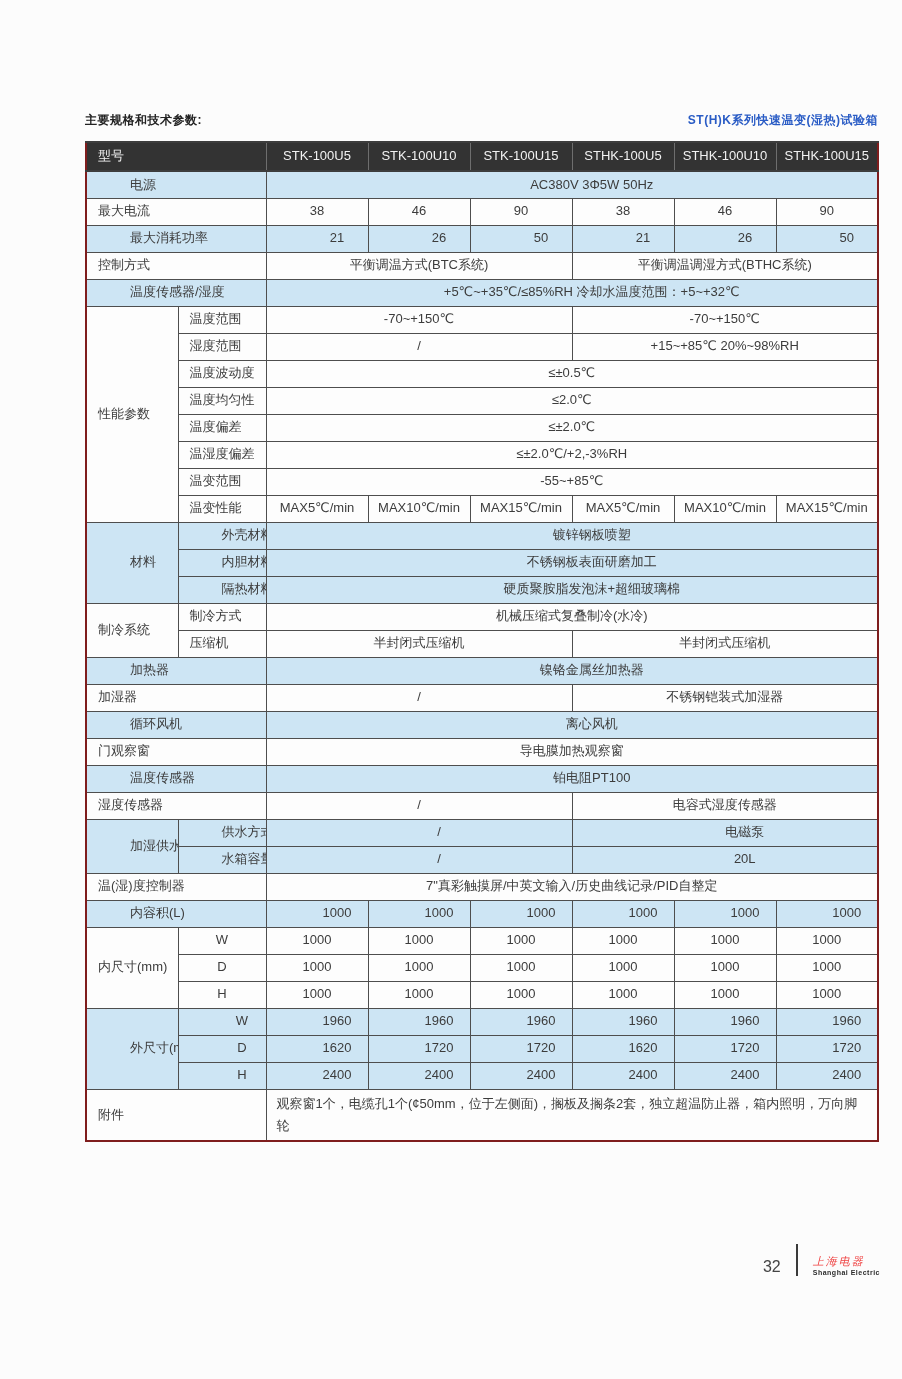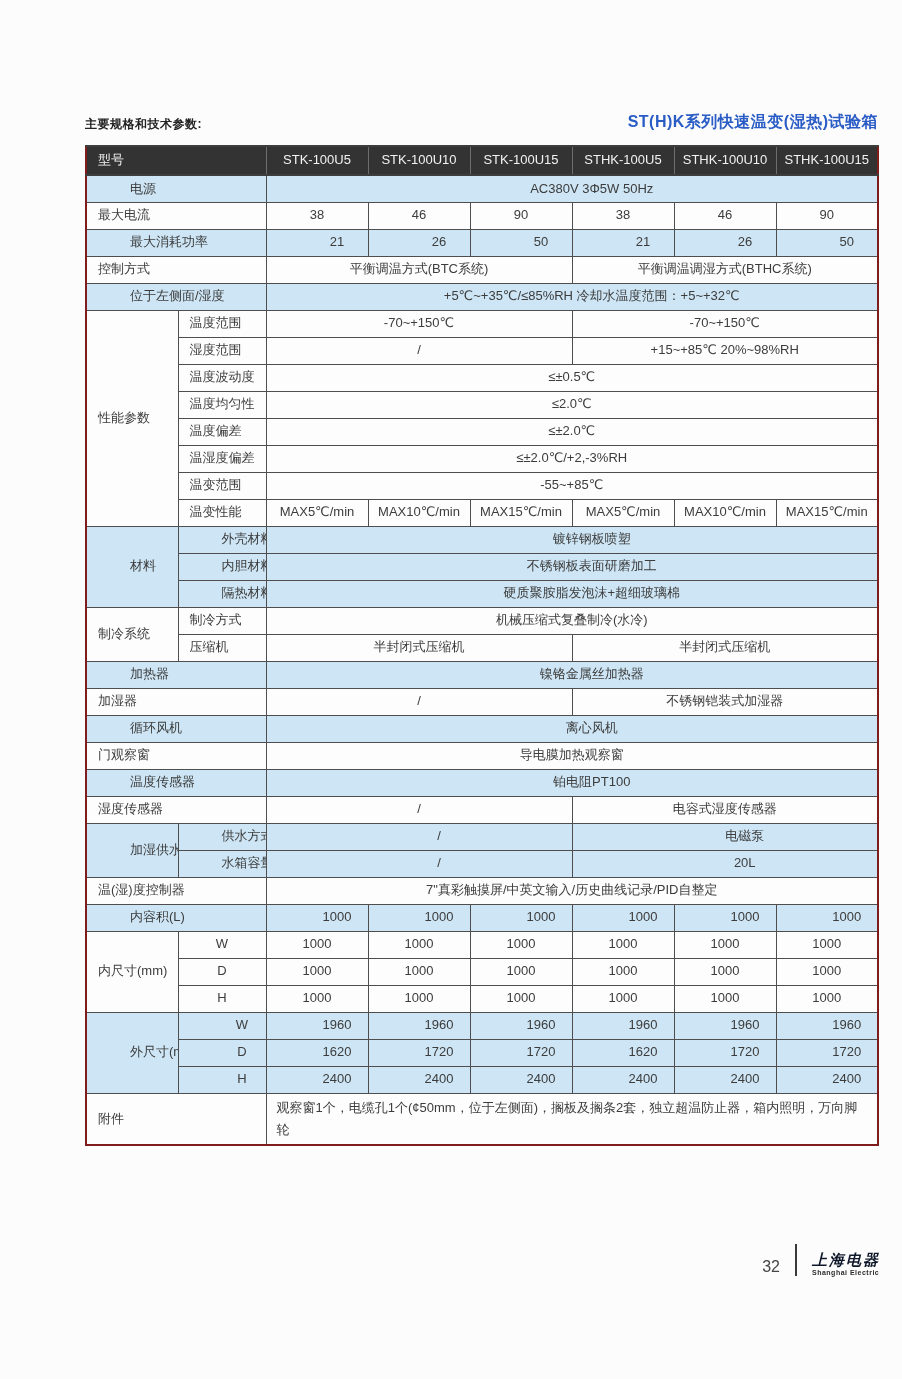--- a/index.html
+++ b/index.html
@@ -15,7 +15,7 @@
   
   .titlebar { width: 793px; display: flex; justify-content: space-between; align-items: flex-end; margin-bottom: 12px; }
   .title-left  { font-size: 12px; font-weight: bold; color: #222; letter-spacing: .5px; }
-  .title-right { font-size: 16px; font-weight: bold; color: #2a5cc5; letter-spacing: .5px; }
+  .title-right { font-size: 12px; font-weight: bold; color: #2a5cc5; letter-spacing: .5px; }
 
   
   table.spec {

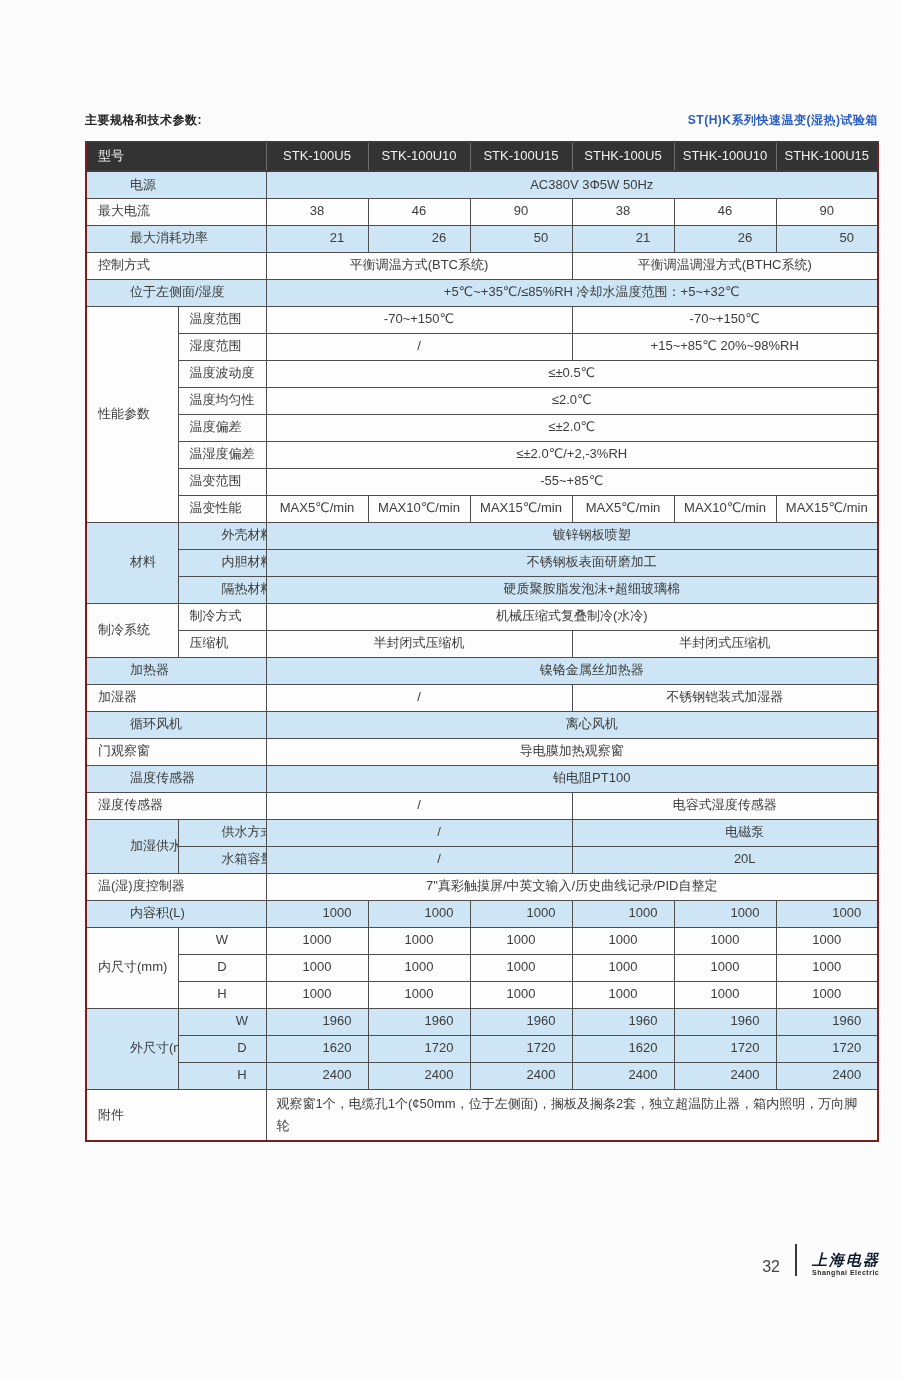--- a/index.html
+++ b/index.html
@@ -142,7 +142,7 @@
     </tr>
 
     <tr class="blue">
-      <td colspan="2" class="lbl">位于左侧面/湿度</td>
+      <td colspan="2" class="lbl">温度传感器/湿度</td>
       <td colspan="6">+5℃~+35℃/≤85%RH  冷却水温度范围：+5~+32℃</td>
     </tr>
 

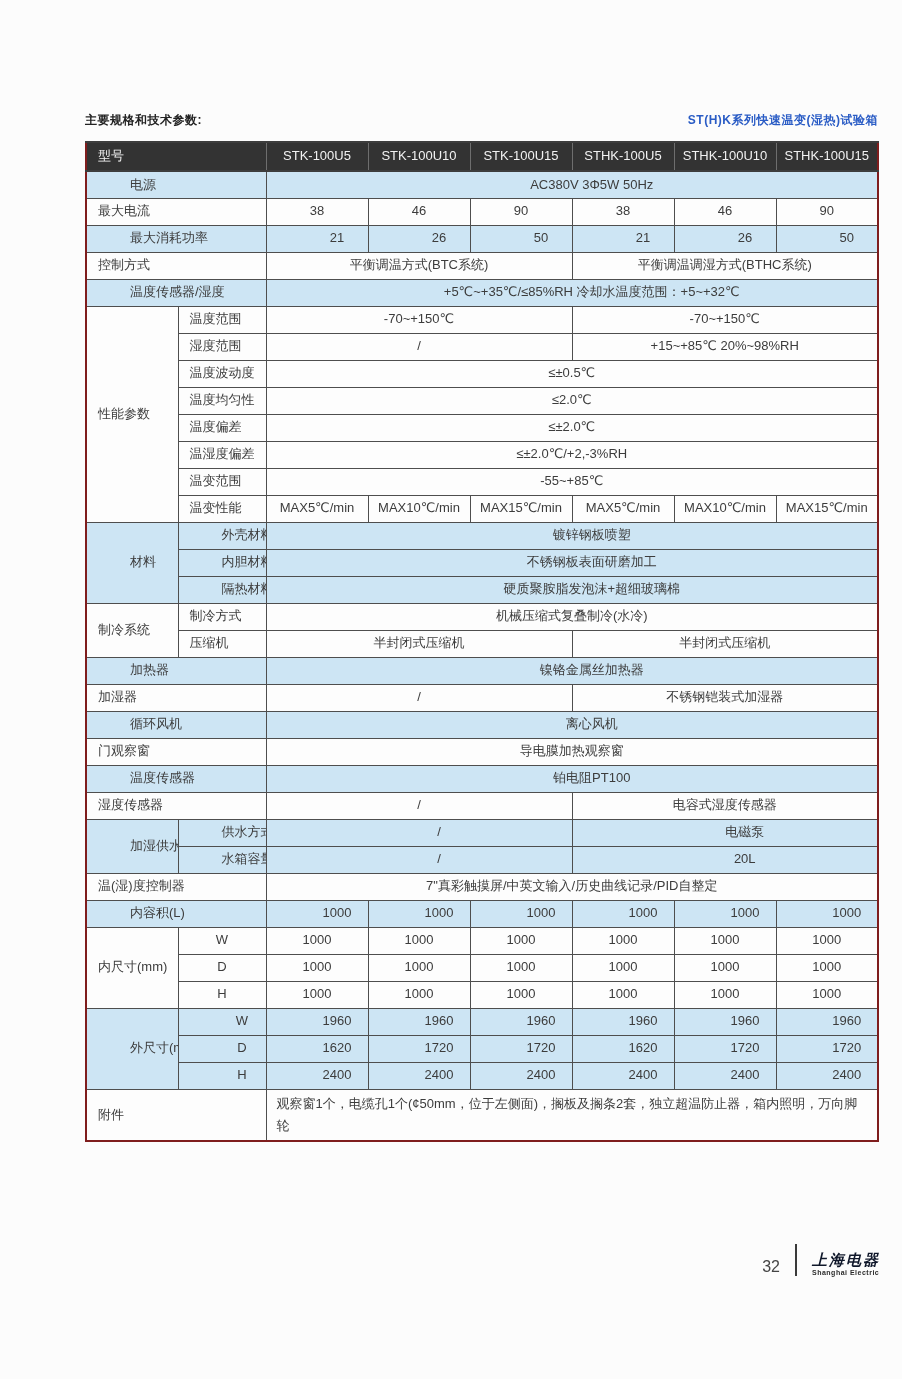--- a/index.html
+++ b/index.html
@@ -74,7 +74,7 @@
   .page-num { font-size: 16px; color: #444; }
   .vbar { width: 2px; height: 32px; background: #3a3a3a; }
   .logo { display: flex; flex-direction: column; align-items: flex-start; line-height: 1; }
-  .logo-cn { font-size: 15px; font-weight: bold; color: #0f172a; letter-spacing: 2px; font-style: italic; }
+  .logo-cn { font-size: 11px; font-weight: normal; color: #ef4444; letter-spacing: 2px; font-style: italic; }
   .logo-en { font-size: 7px; font-weight: bold; color: #2b2b2b; margin-top: 2px; letter-spacing: .5px; }
 </style>
 </head>

